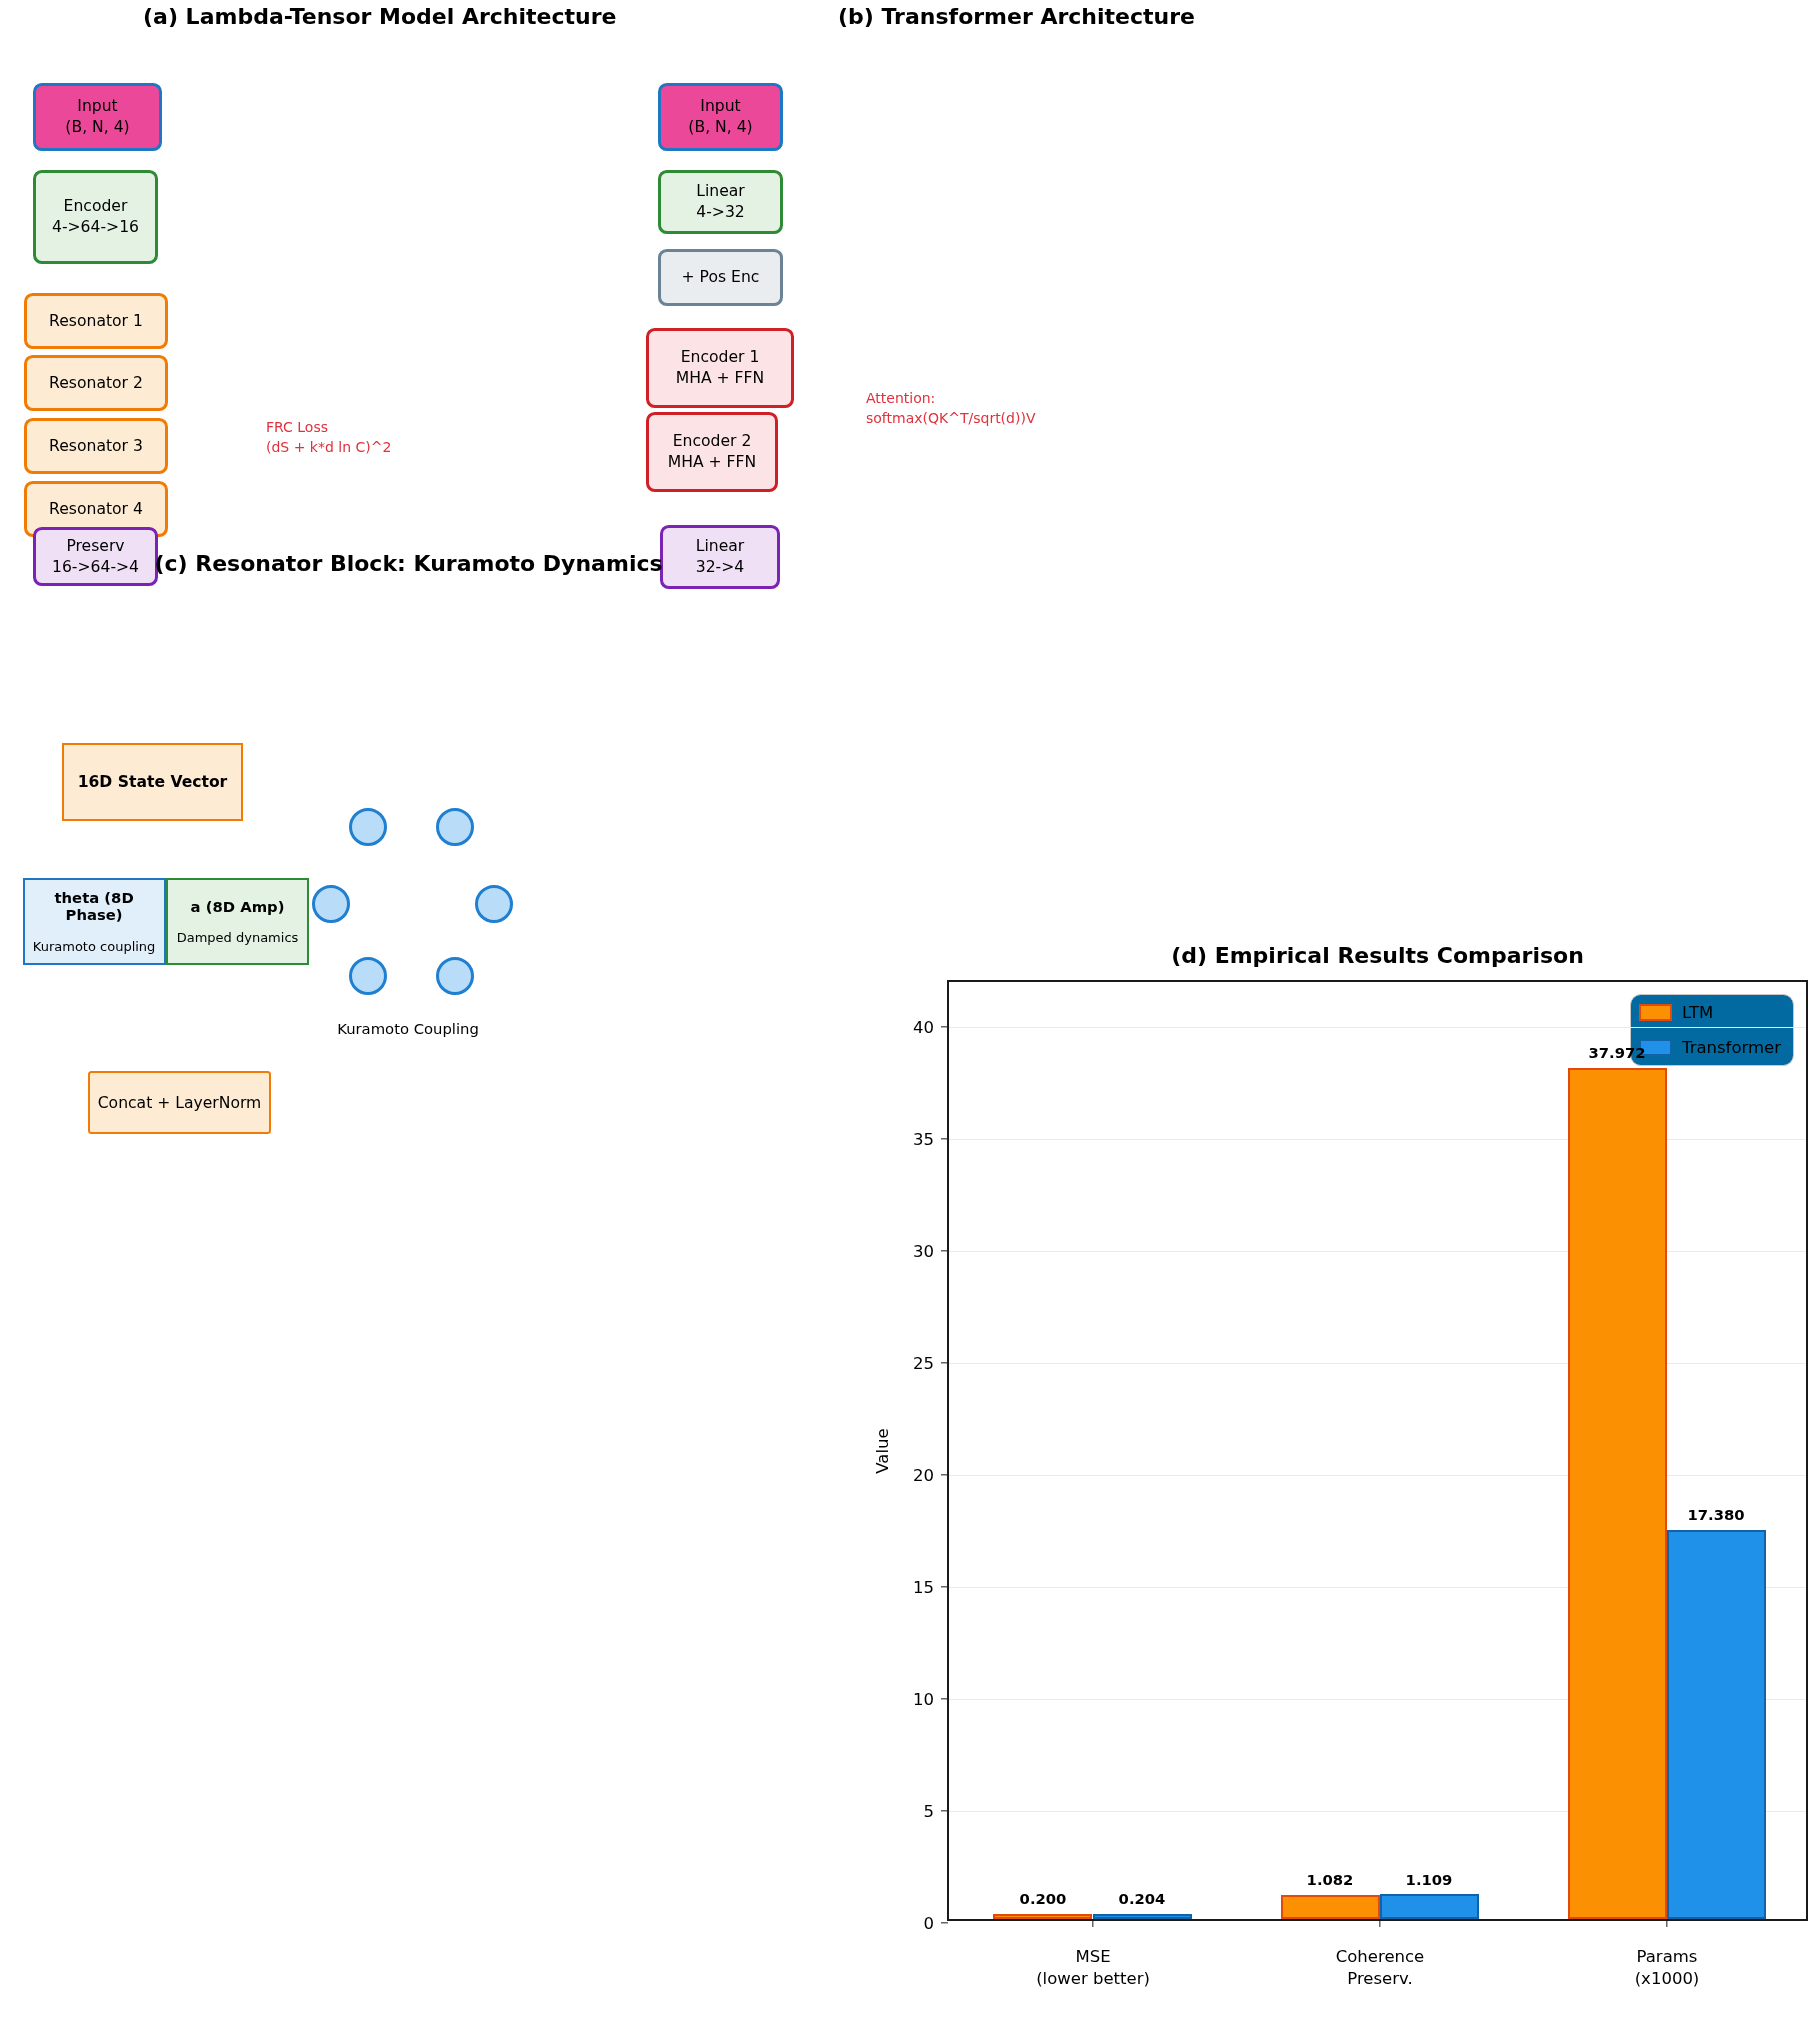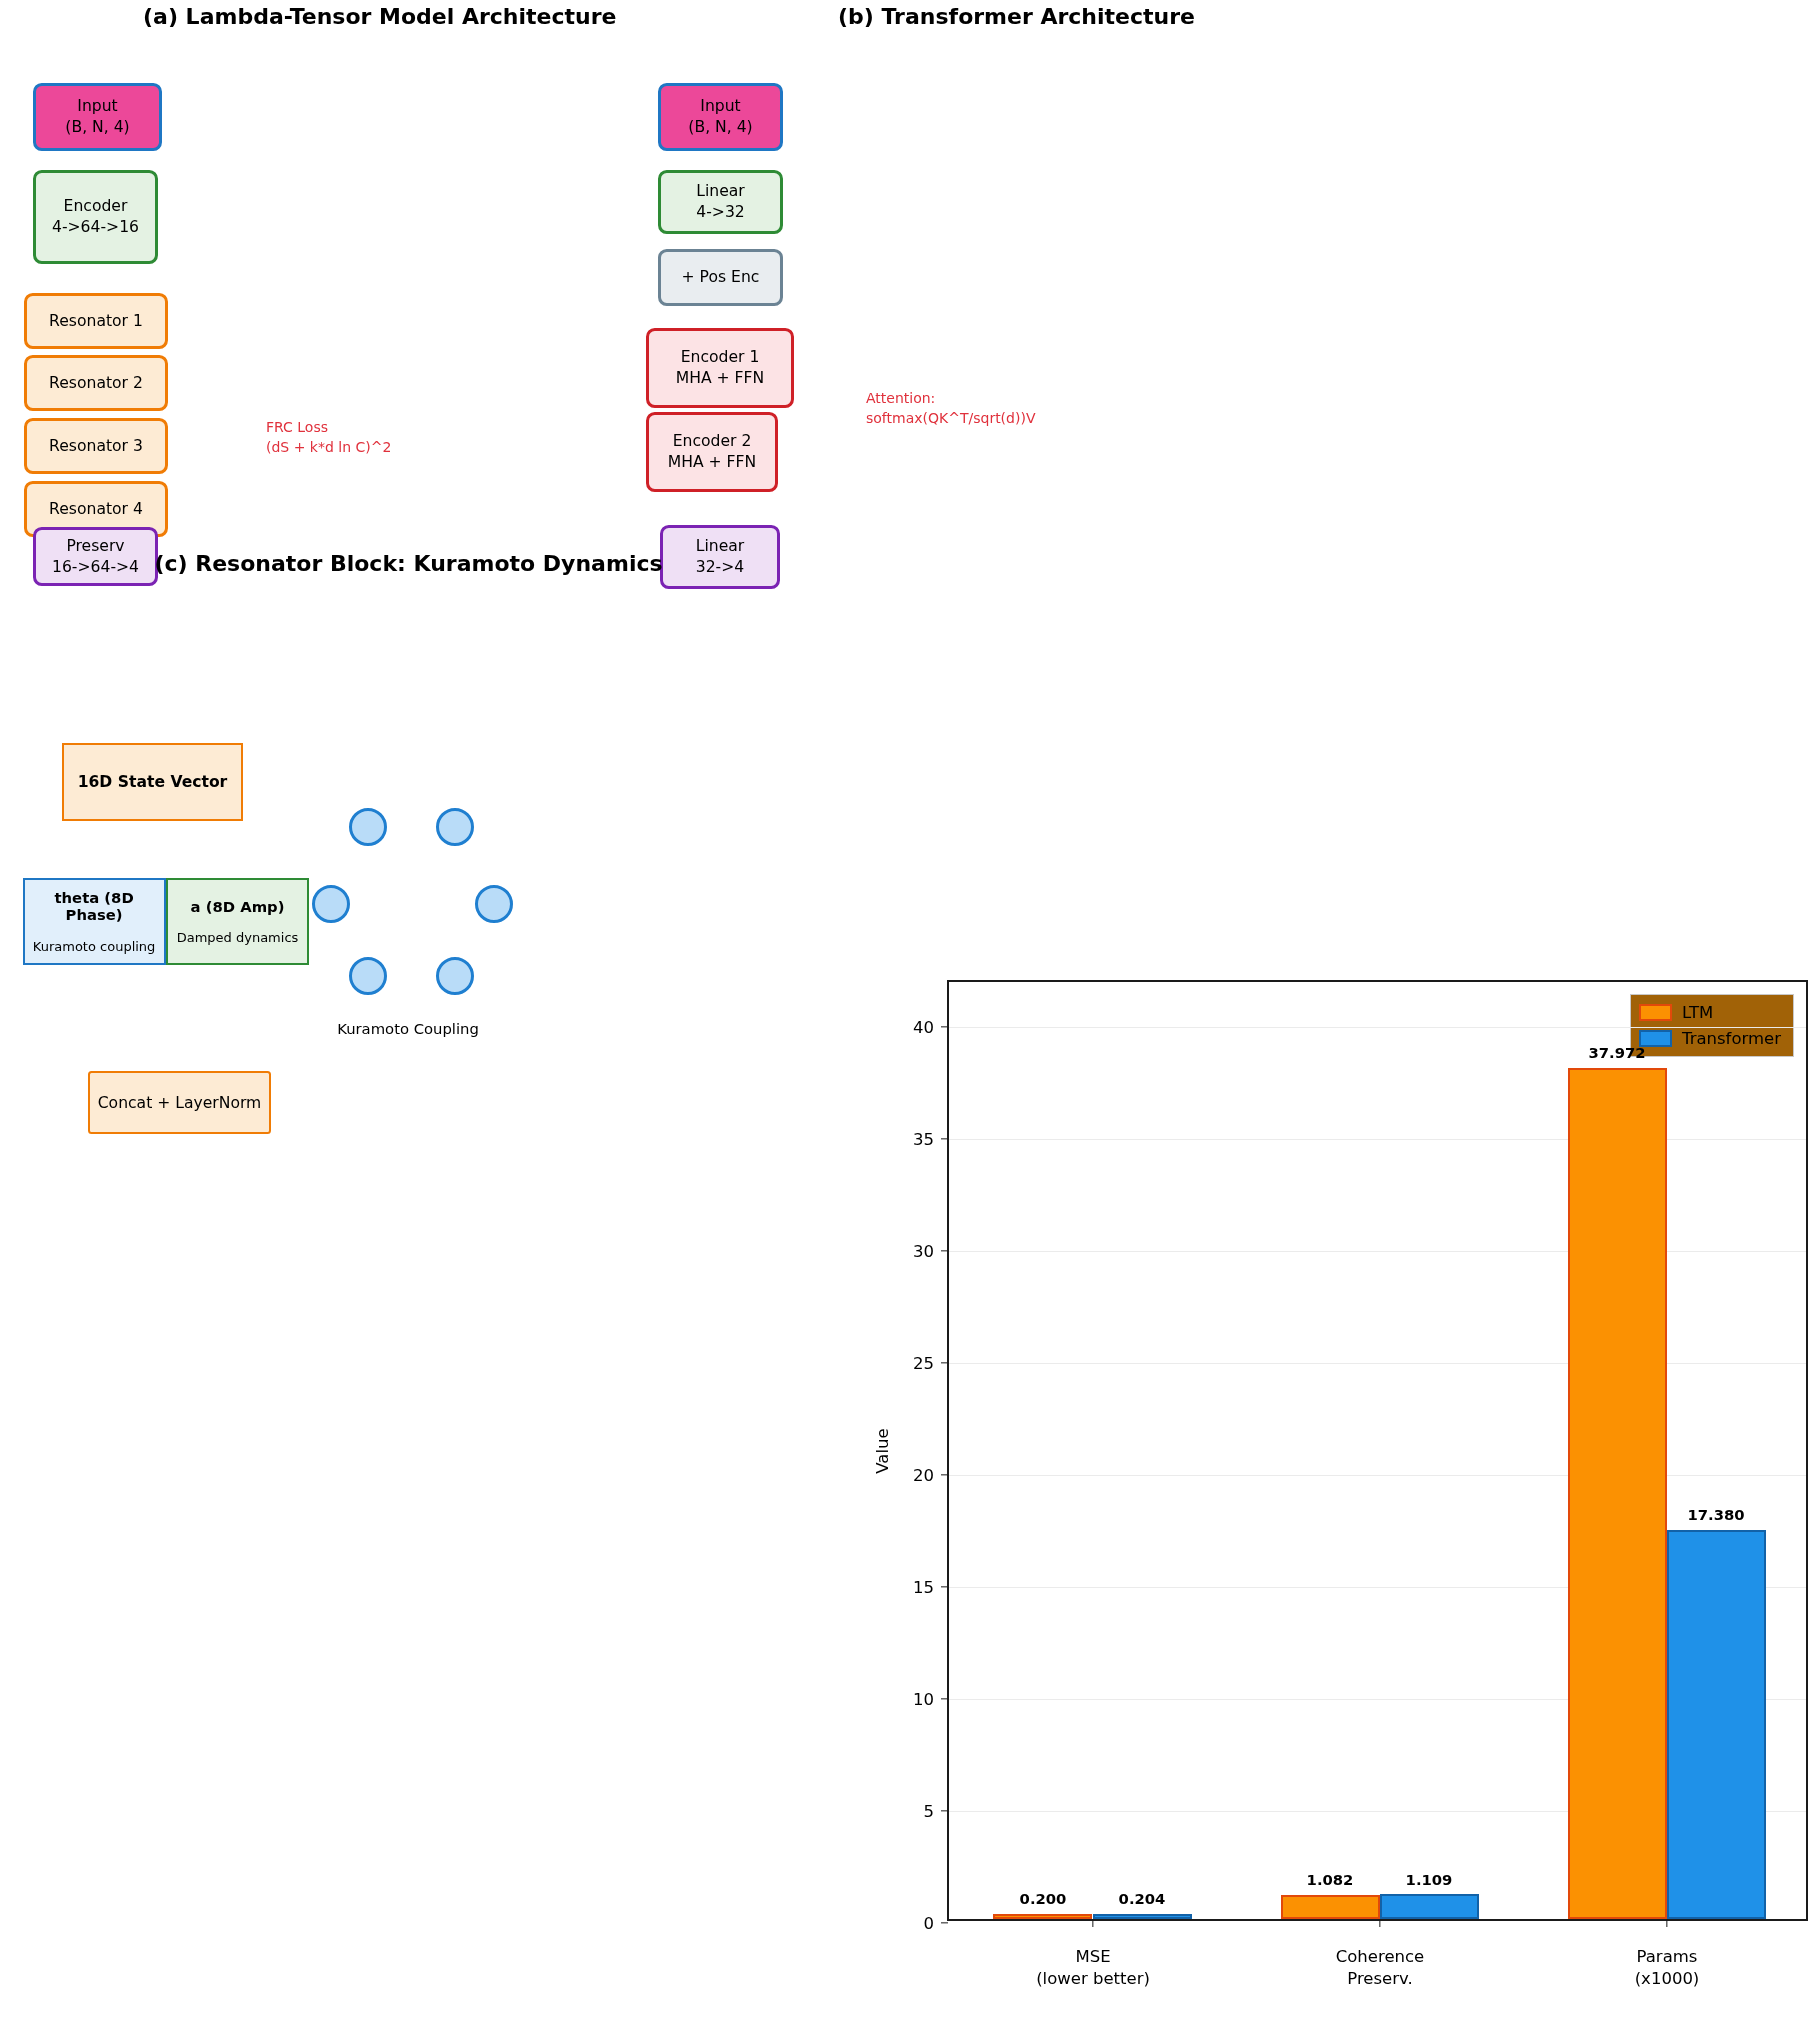--- a/index.html
+++ b/index.html
@@ -287,6 +287,7 @@
 </div>
 
 <div id="chart-panel">
+  <div id="chart-title">(d) Empirical Results Comparison</div>
   <div id="ylabel">Value</div>
   <div id="plot-area">
 

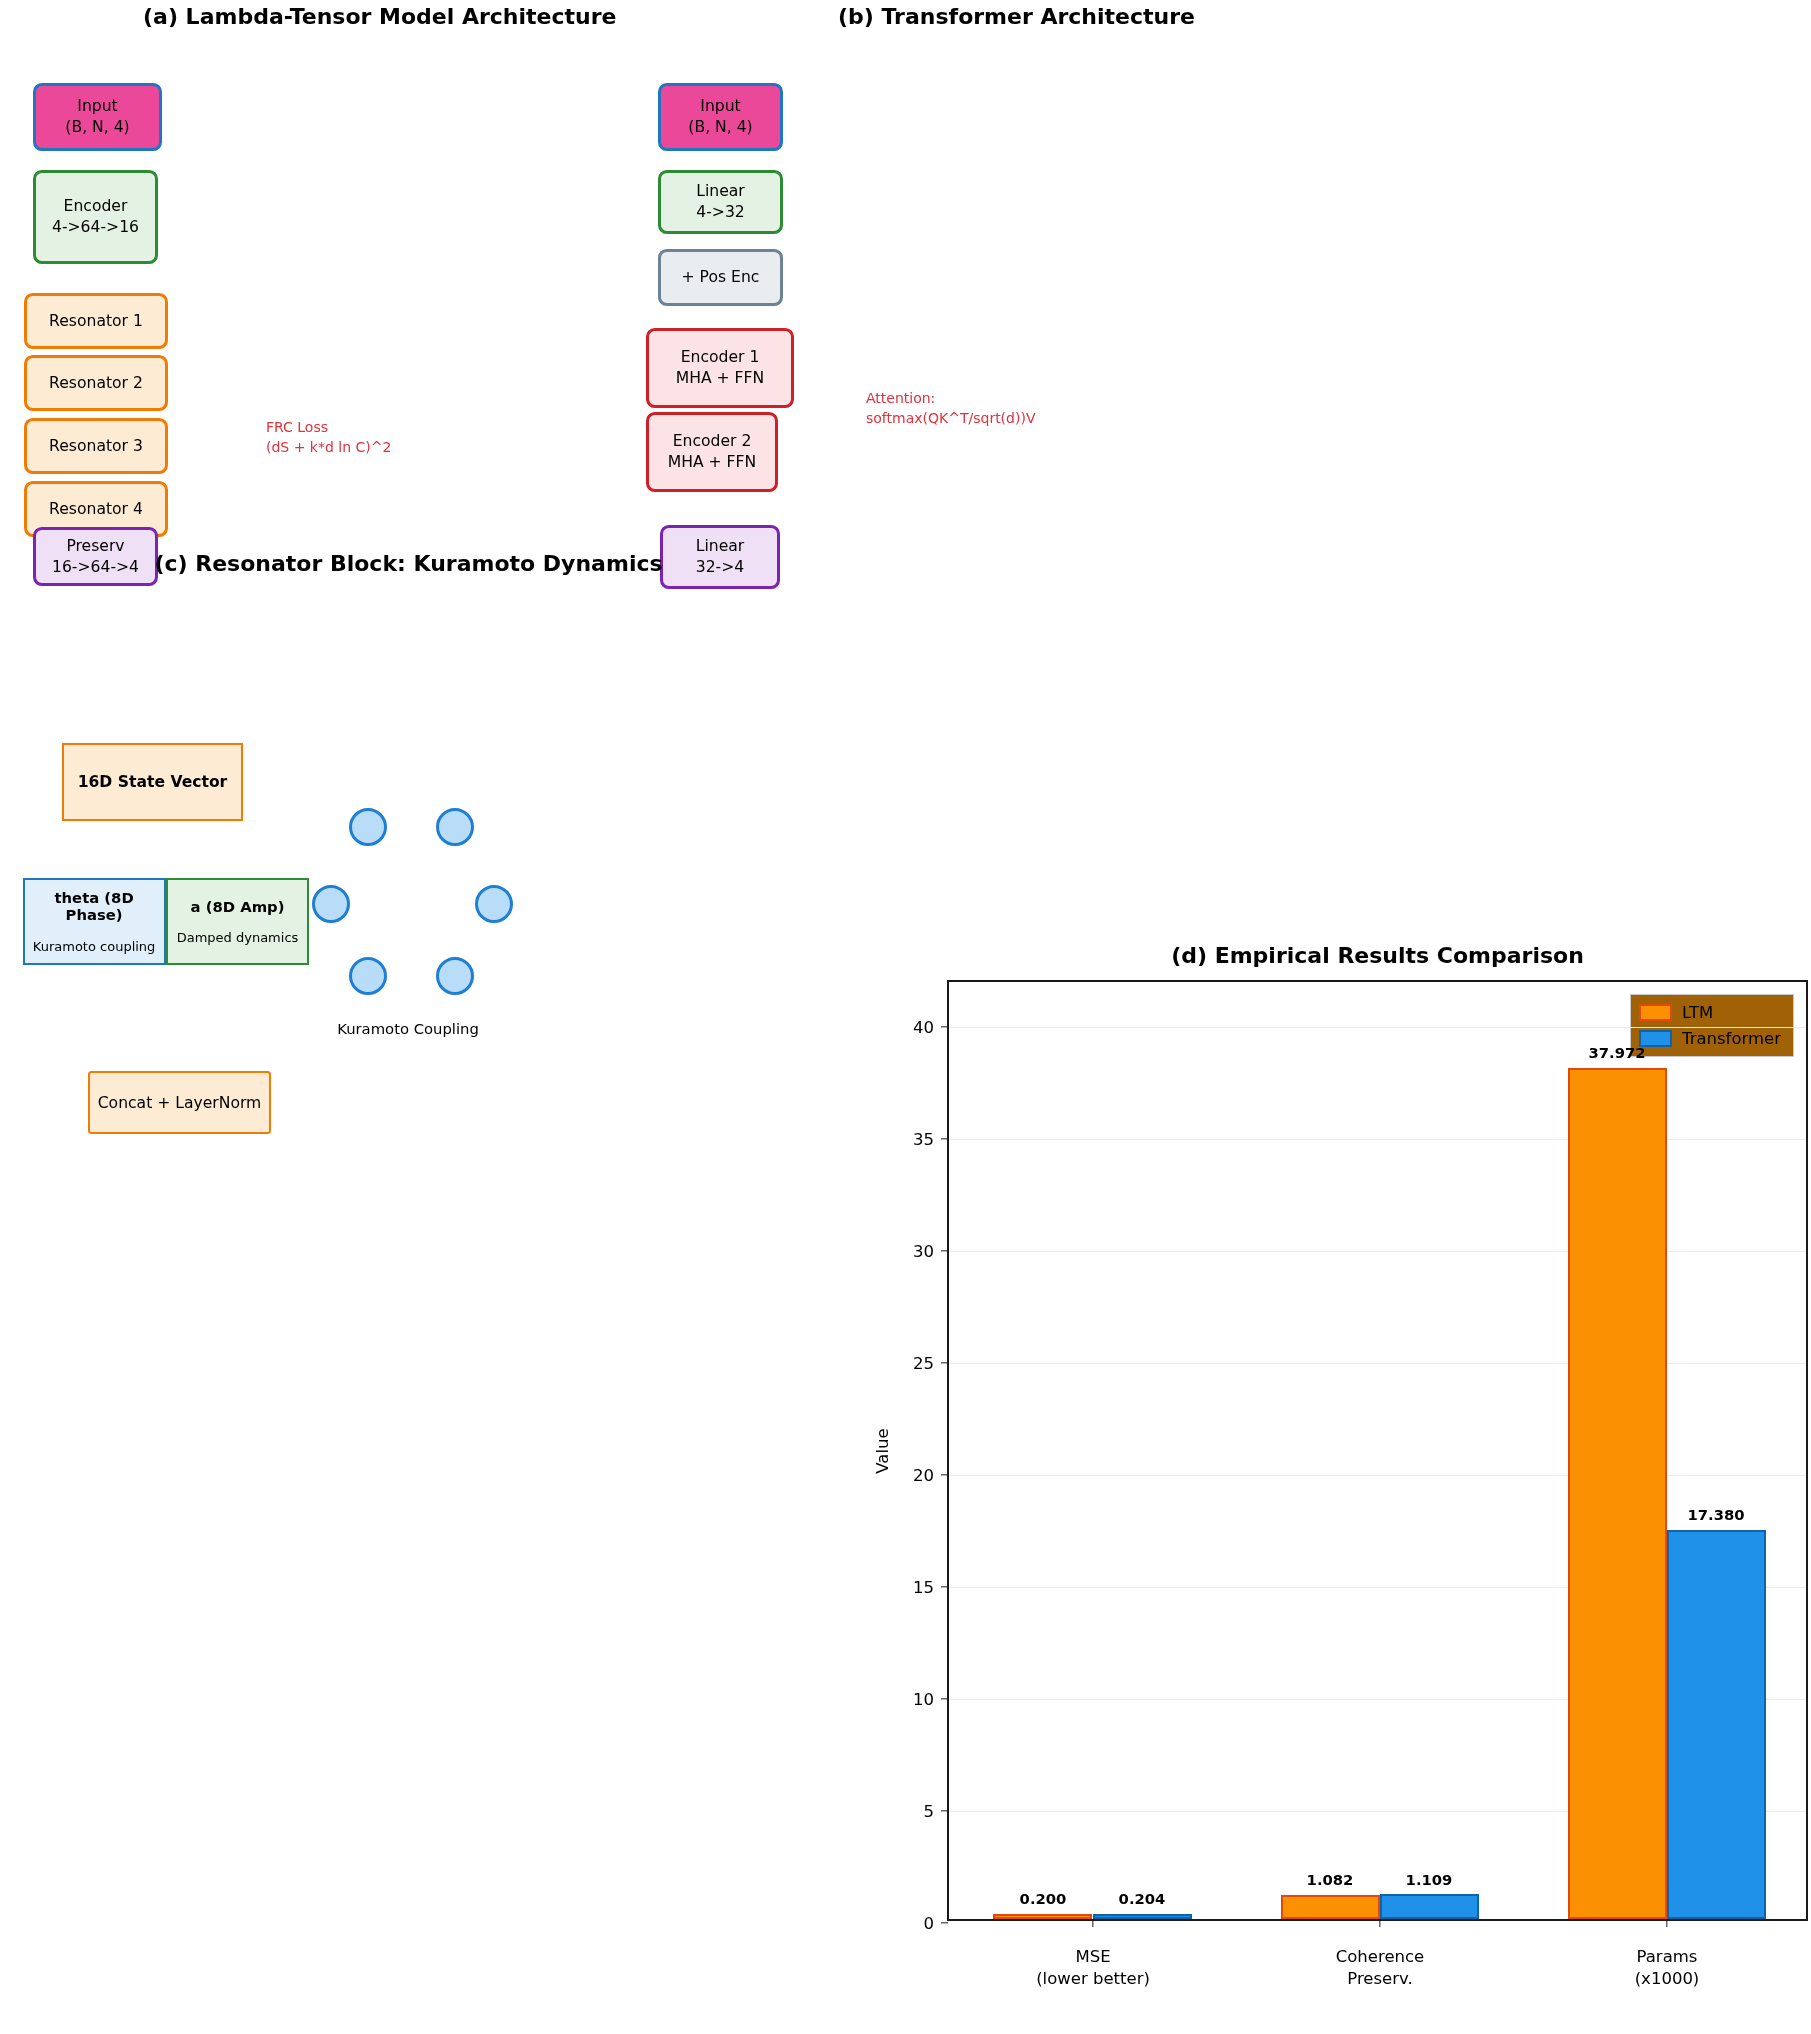--- a/index.html
+++ b/index.html
@@ -169,13 +169,13 @@
     position: absolute;
     right: 12px;
     top: 12px;
-    background: #a16207;
+    background: #0369a1;
     border: 0.9px solid #c8c8c8;
-    border-radius: 0;
+    border-radius: 11px;
     padding: 7.8px 12px 7.8px 8.7px;
     display: flex;
     flex-direction: column;
-    gap: 7px;
+    gap: 16px;
   }
   .legend-row { display: flex; align-items: center; gap: 9.6px; }
   .legend-swatch { width: 33px; height: 16.5px; box-sizing: border-box; }

